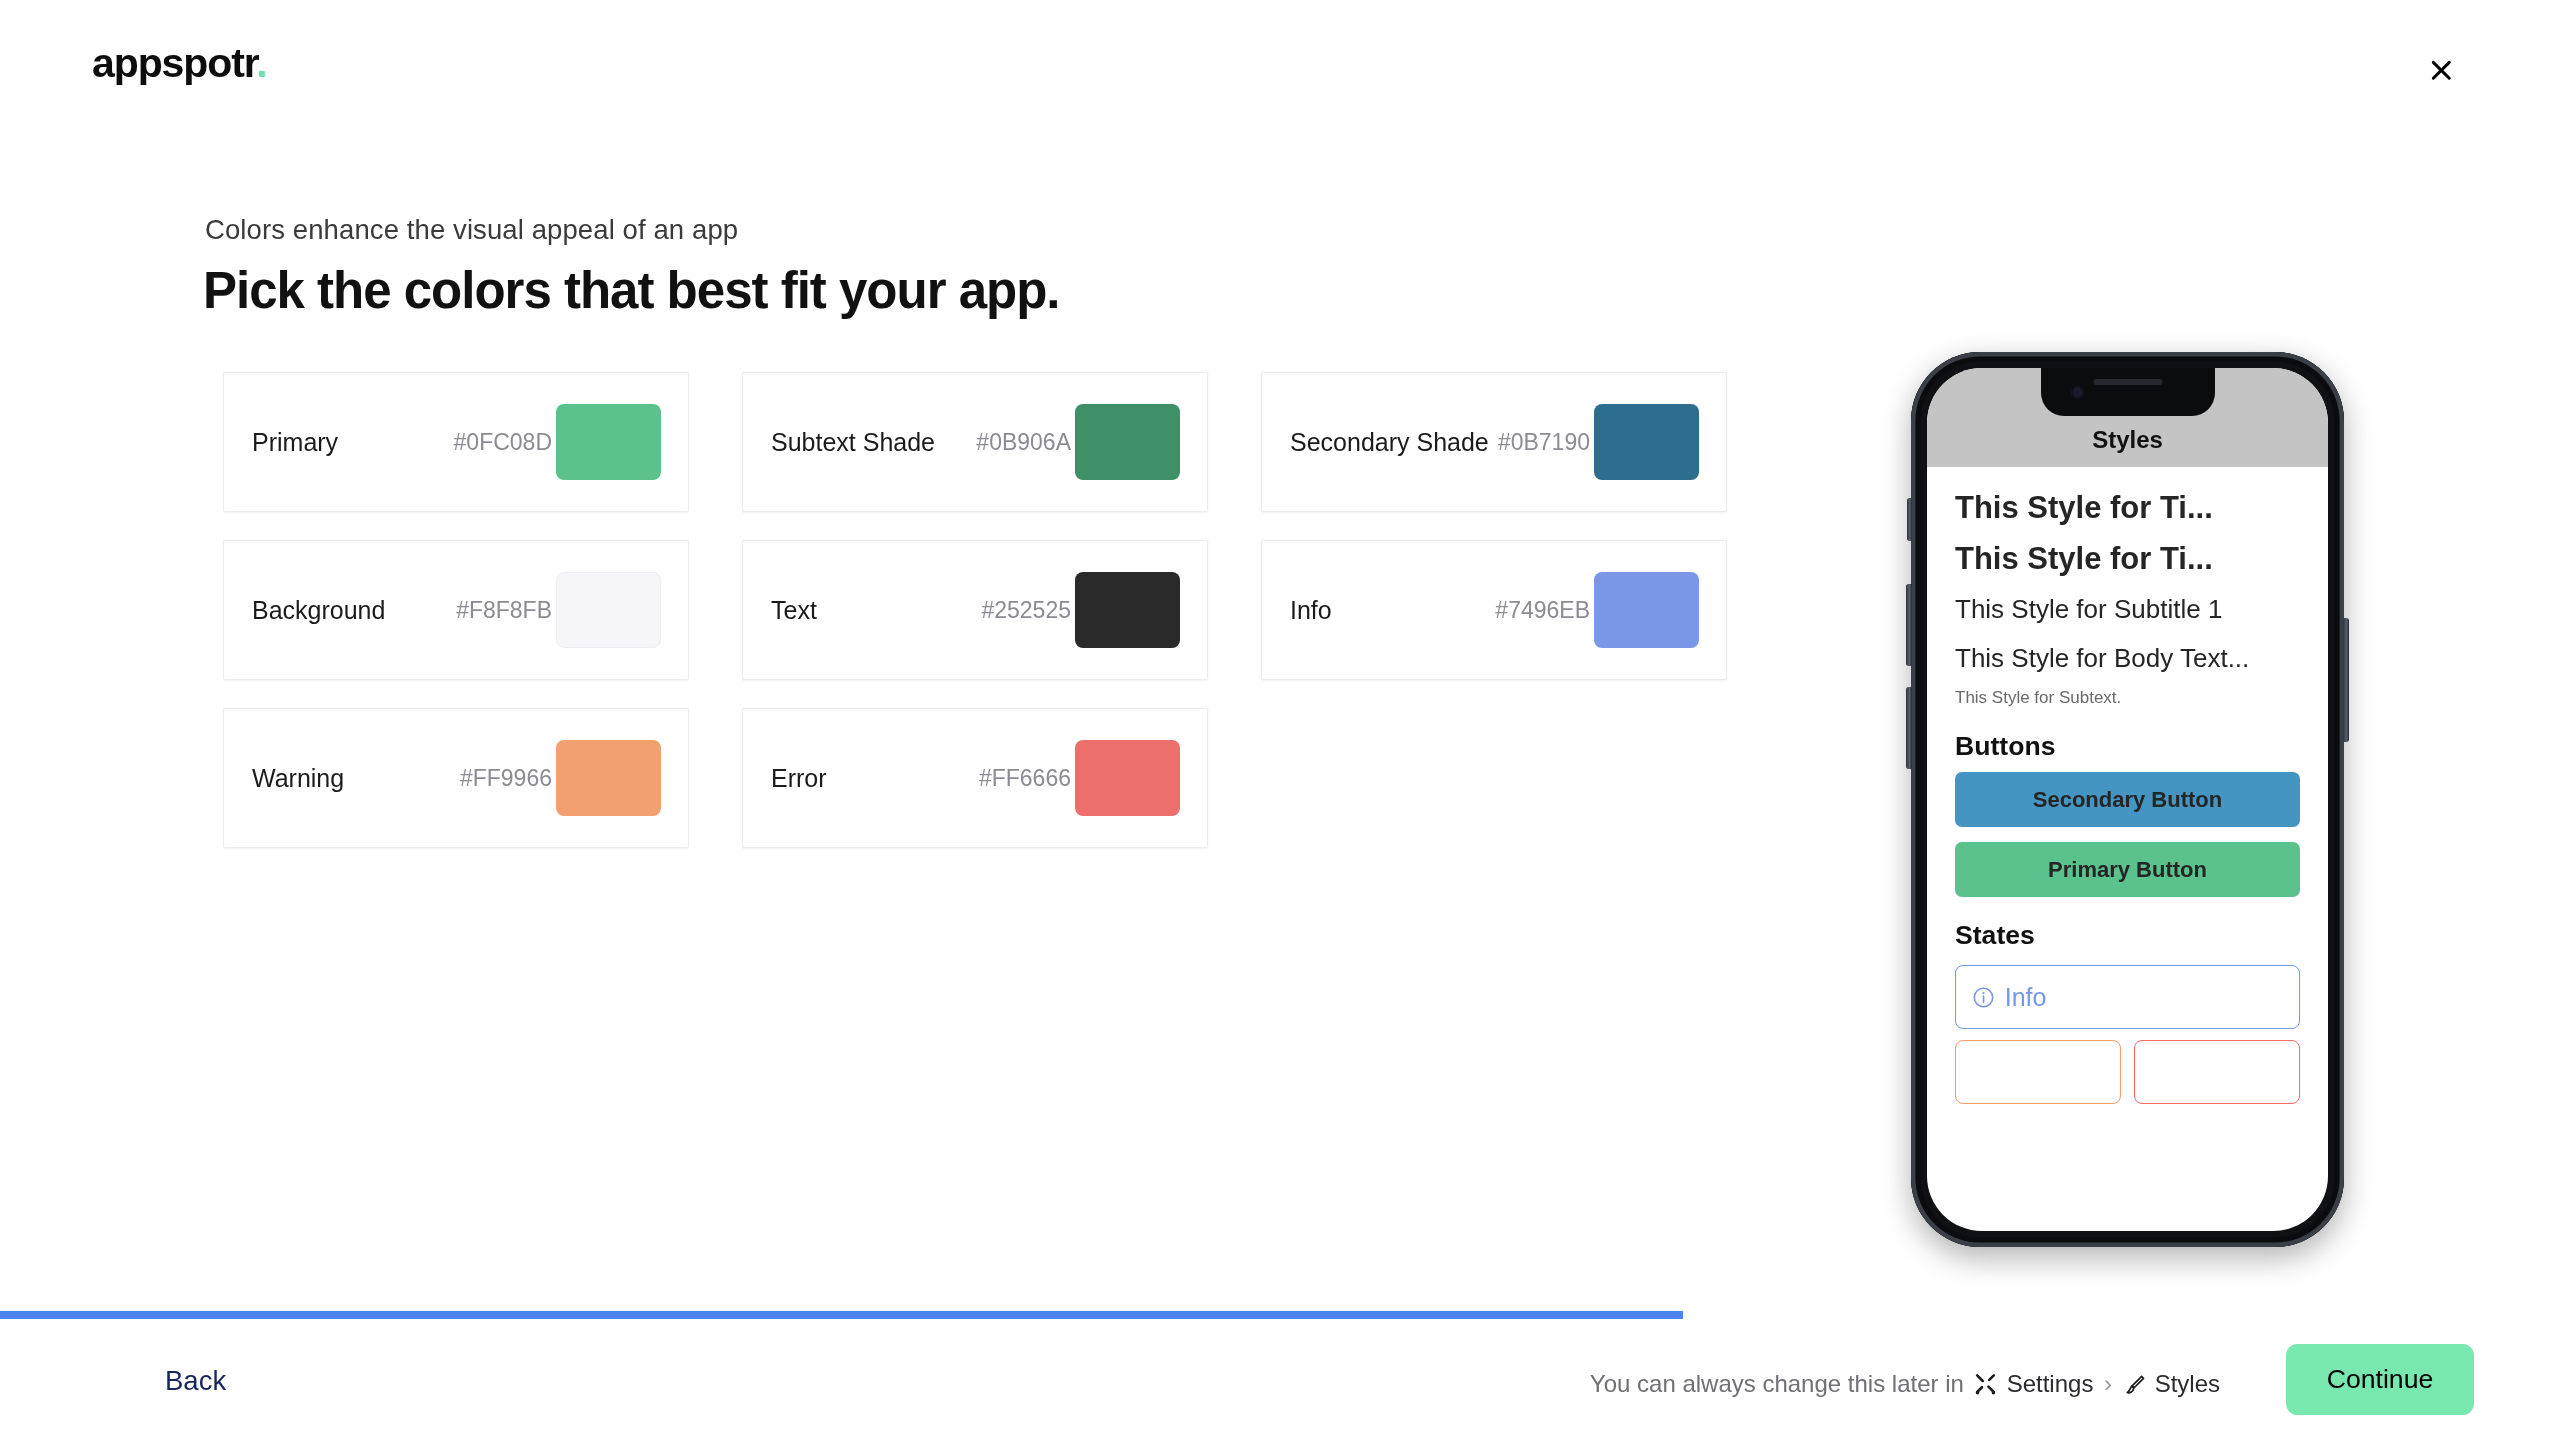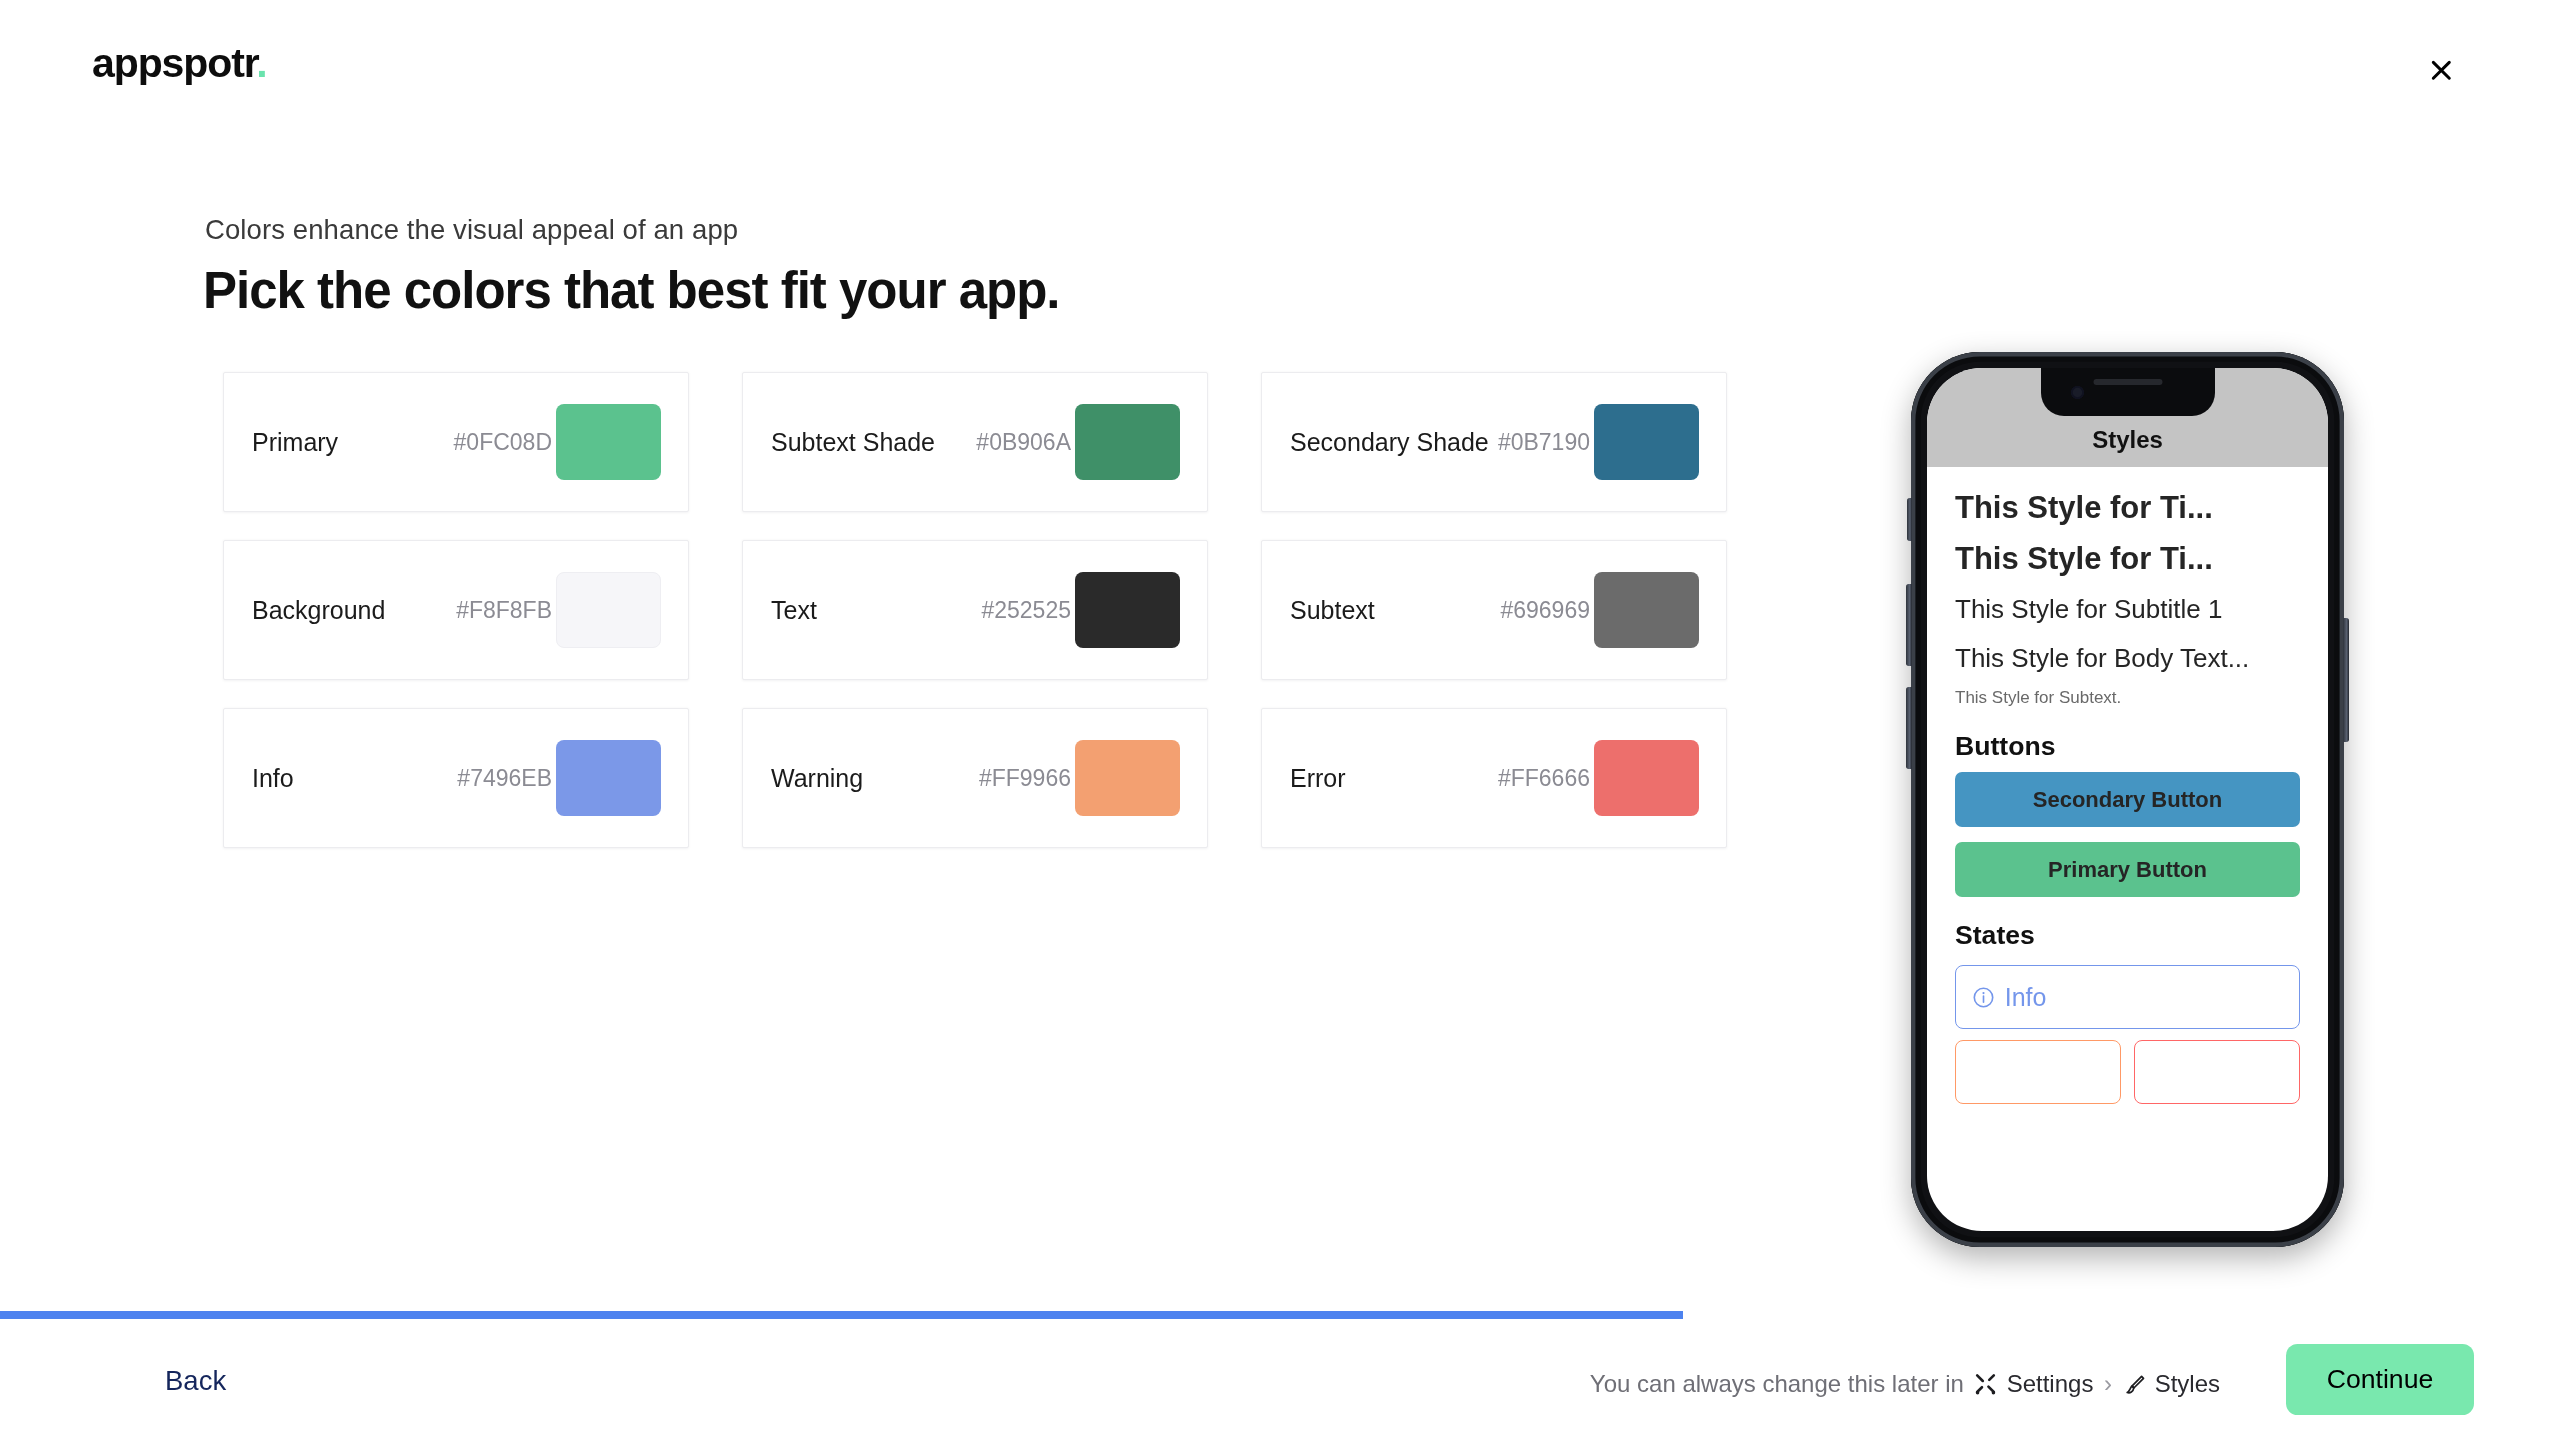--- a/index.html
+++ b/index.html
@@ -444,11 +444,6 @@
           <span class="color-name">Text</span>
           <span class="color-hex">#252525</span>
           <span class="color-swatch" style="background: rgb(42, 42, 42);"></span>
-        </div>
-        <div class="color-card">
-          <span class="color-name">Subtext</span>
-          <span class="color-hex">#696969</span>
-          <span class="color-swatch" style="background: rgb(107, 107, 107);"></span>
         </div>
         <div class="color-card">
           <span class="color-name">Info</span>

